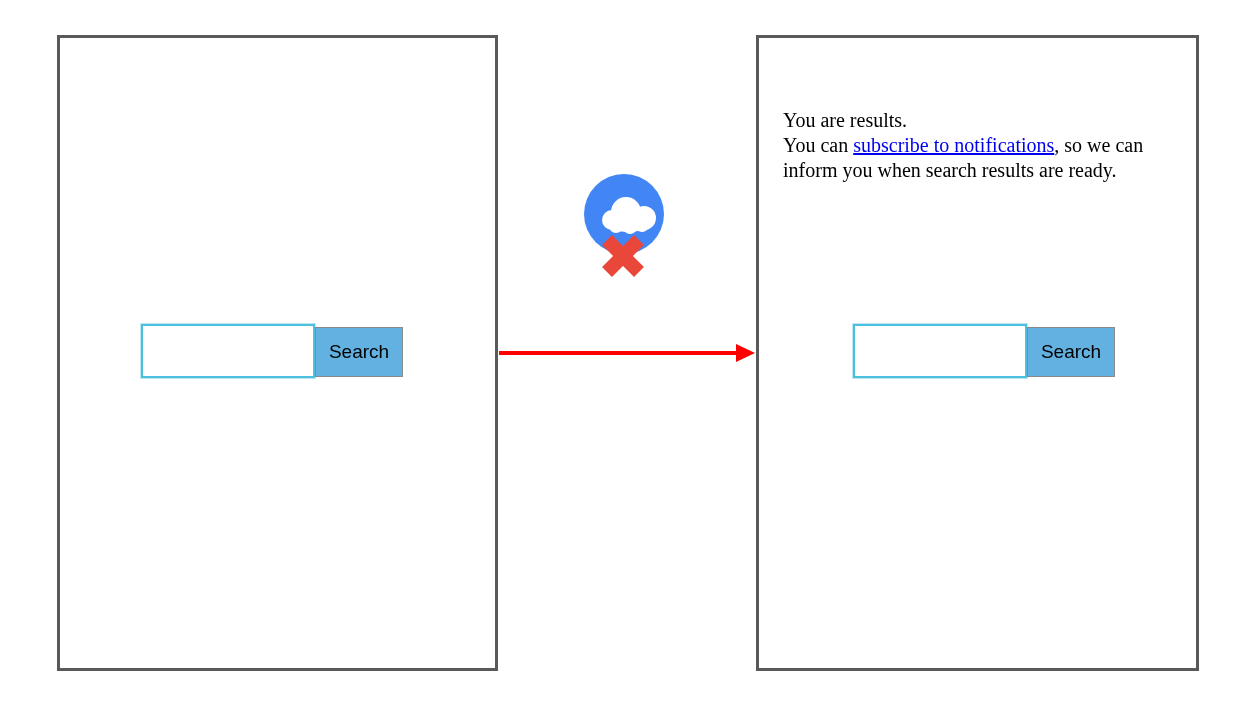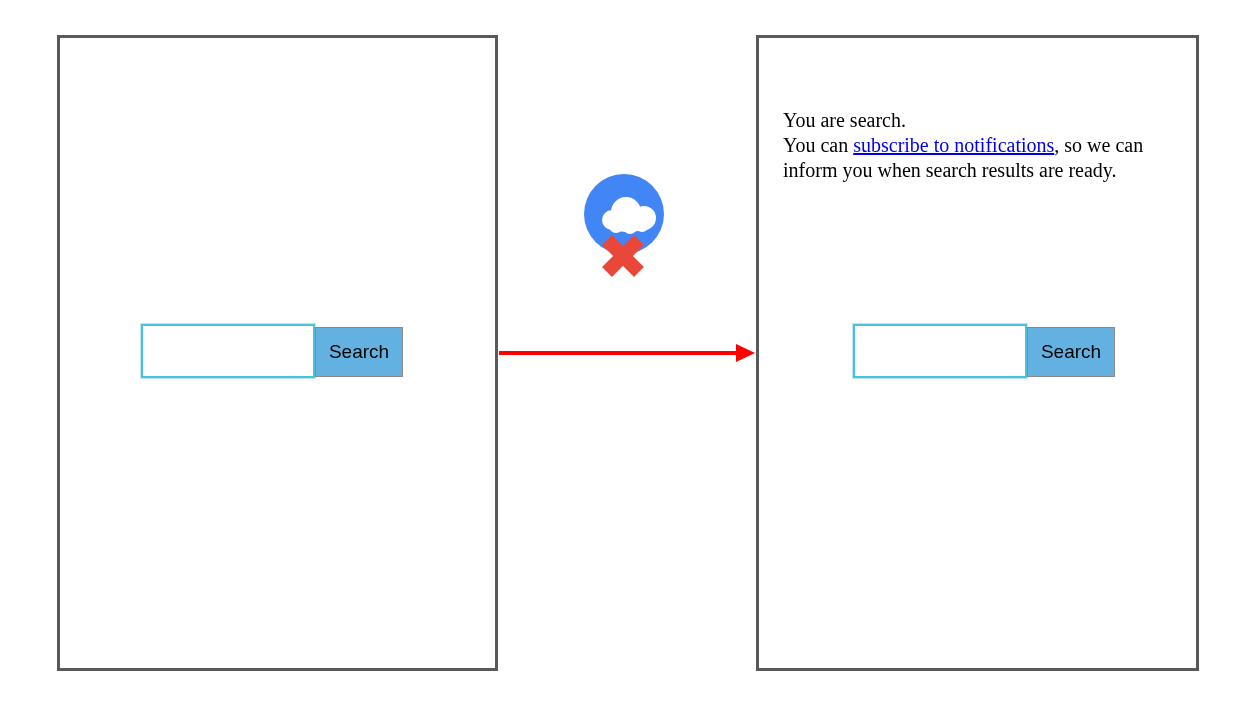--- a/index.html
+++ b/index.html
@@ -139,7 +139,7 @@
 
   <div class="panel right">
     <div class="message">
-      <p>You are search.</p>
+      <p>You are results.</p>
       <p><span>You can </span><a href="#">subscribe to notifications</a><span>, so we can inform you when search results are ready.</span></p>
     </div>
     <div class="search-group">

